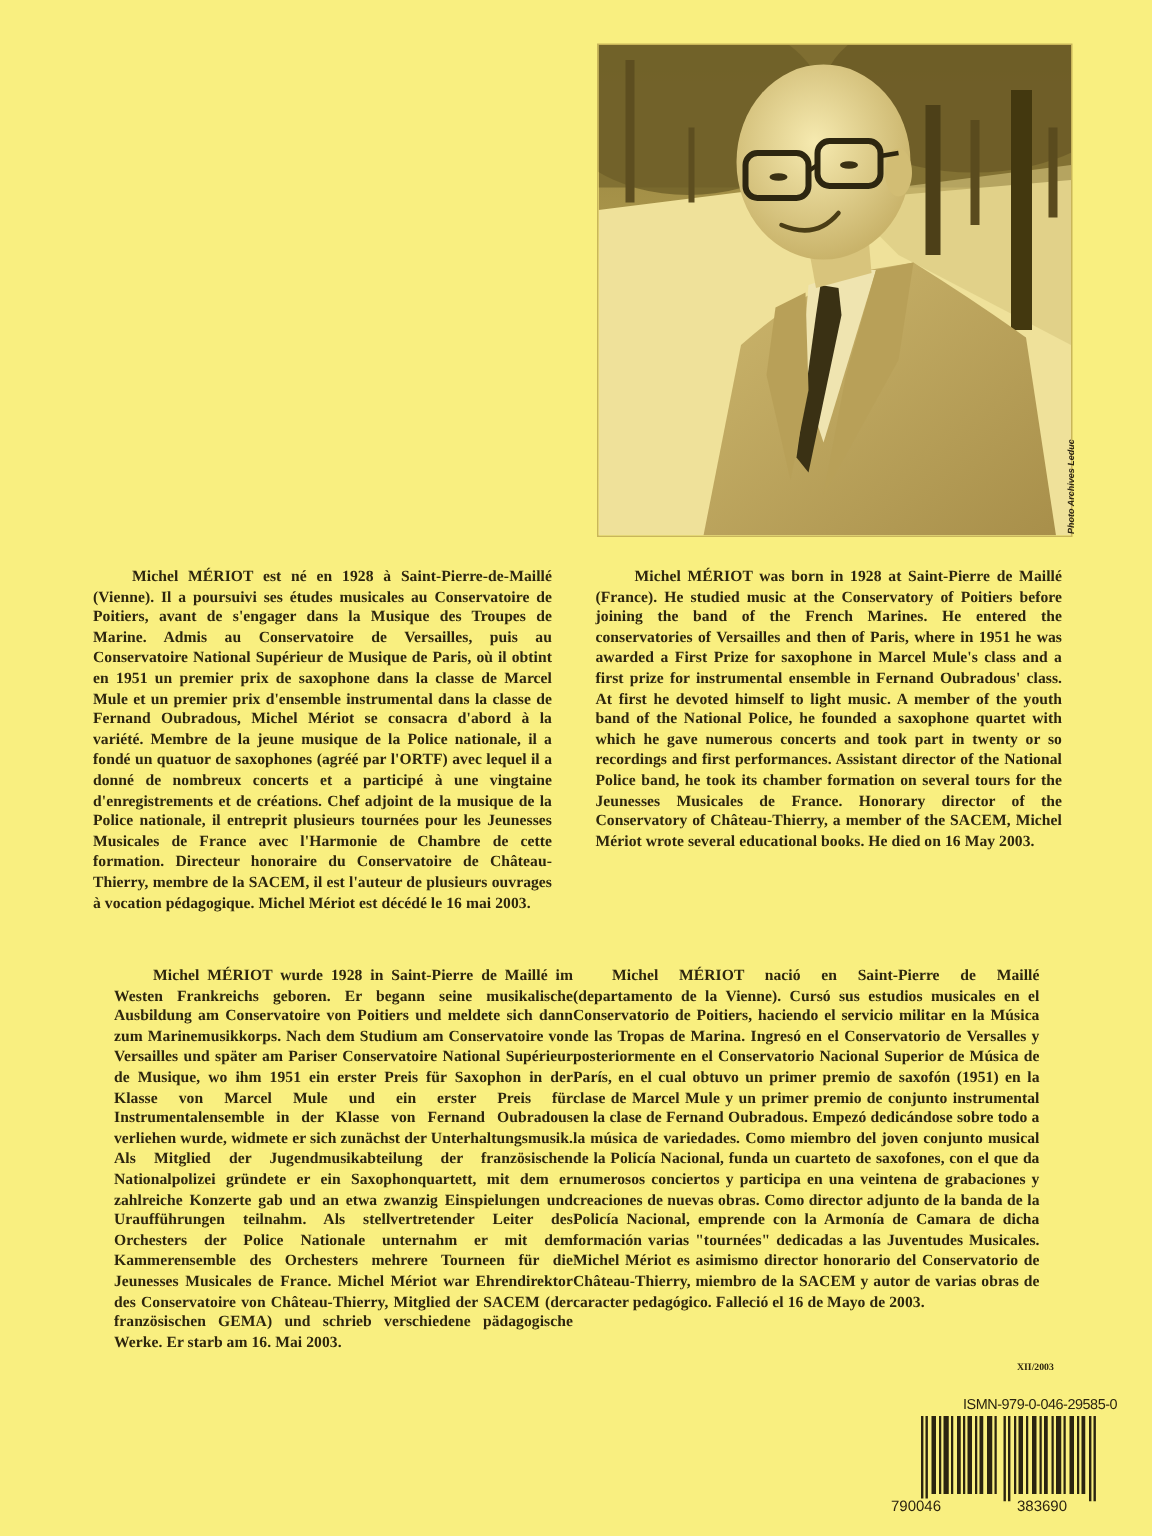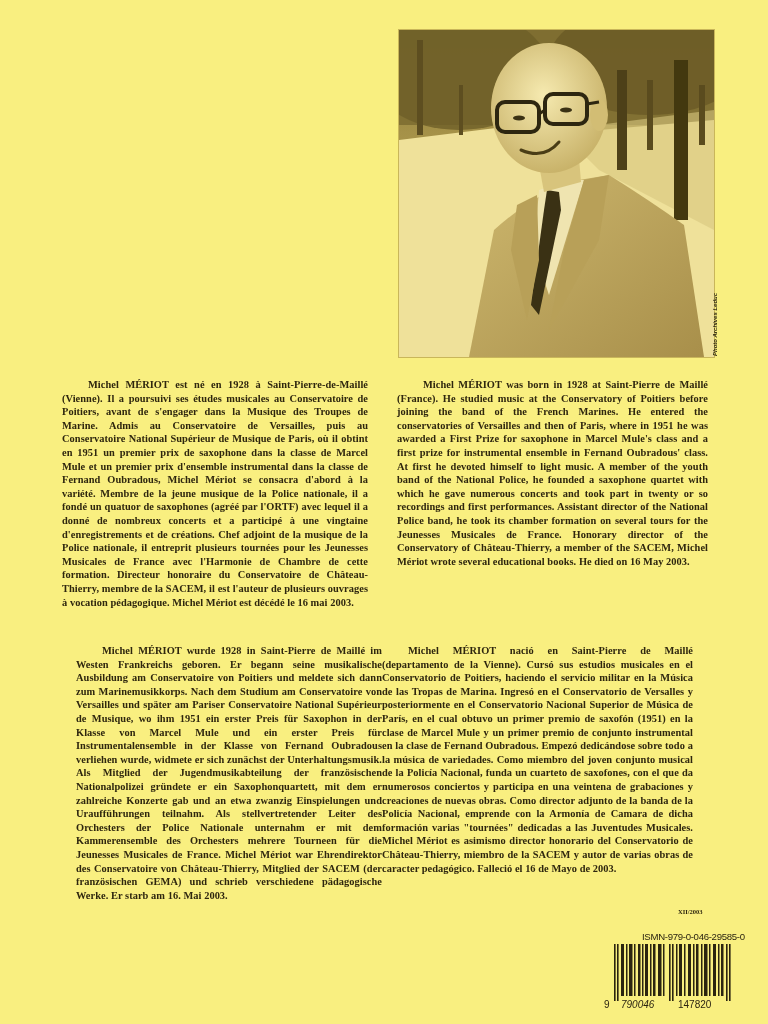--- a/index.html
+++ b/index.html
@@ -227,7 +227,7 @@
   </g>
 </svg>
 <div class="barcode-digits" style="left:603px;">9</div>
-<div class="barcode-digits" style="left:620px;font-style:italic;">790046</div>
+<div class="barcode-digits" style="left:593px;">790046</div>
 <div class="barcode-digits" style="left:677px;">147820</div>
 
 </body></html>

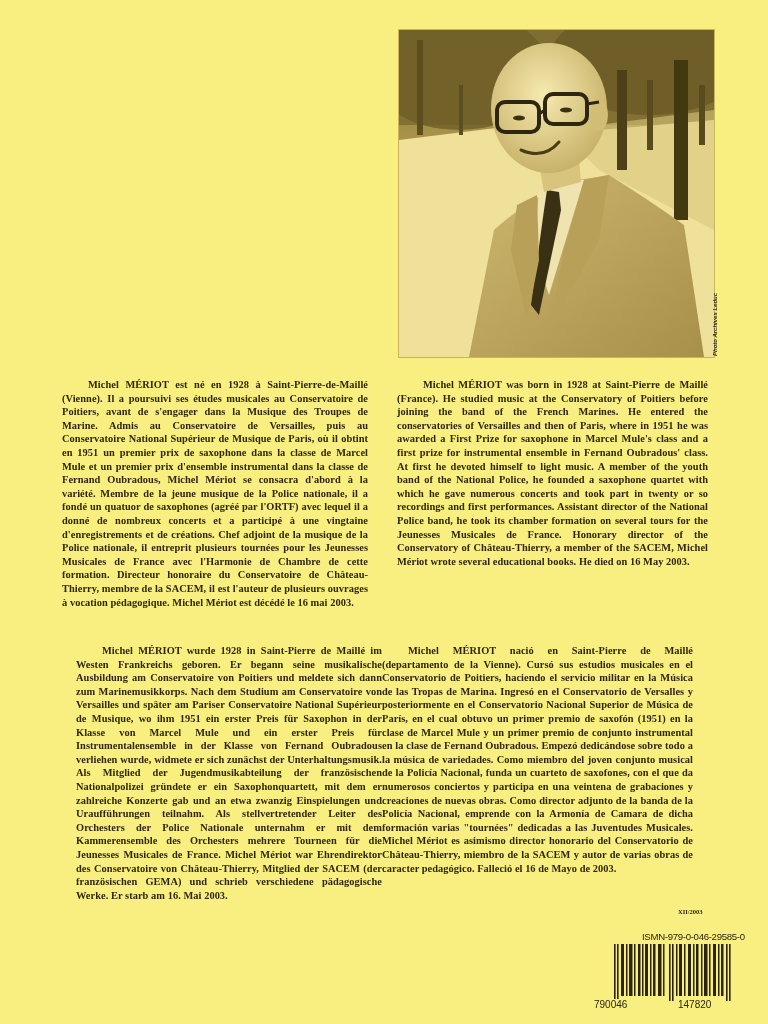--- a/index.html
+++ b/index.html
@@ -228,6 +228,6 @@
 </svg>
 <div class="barcode-digits" style="left:603px;">9</div>
 <div class="barcode-digits" style="left:593px;">790046</div>
-<div class="barcode-digits" style="left:677px;">147820</div>
+<div class="barcode-digits" style="left:677px;">383690</div>
 
 </body></html>

